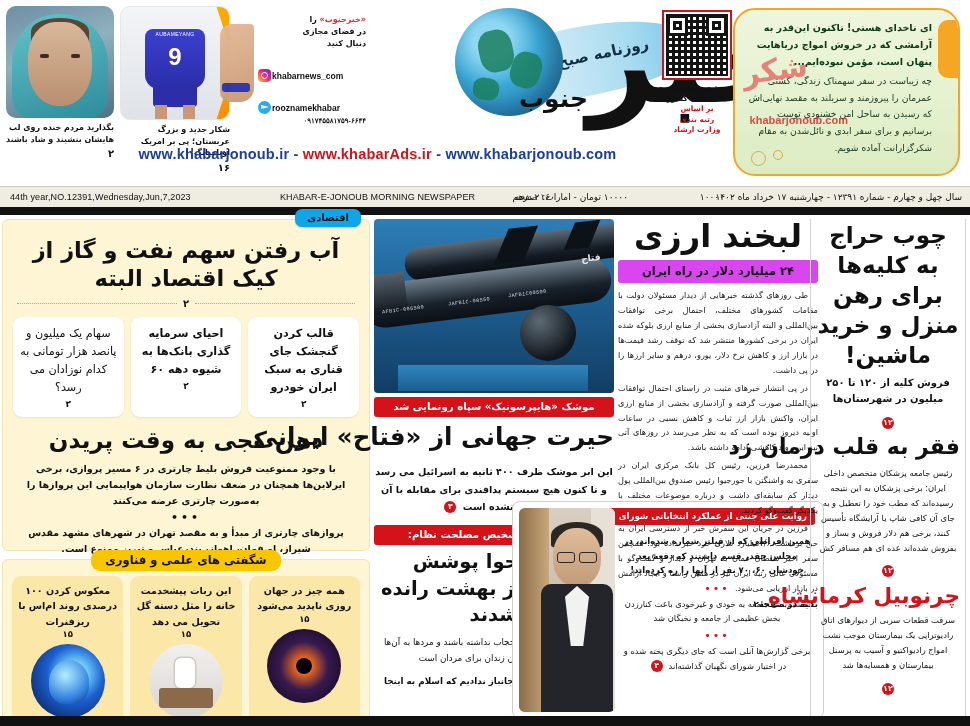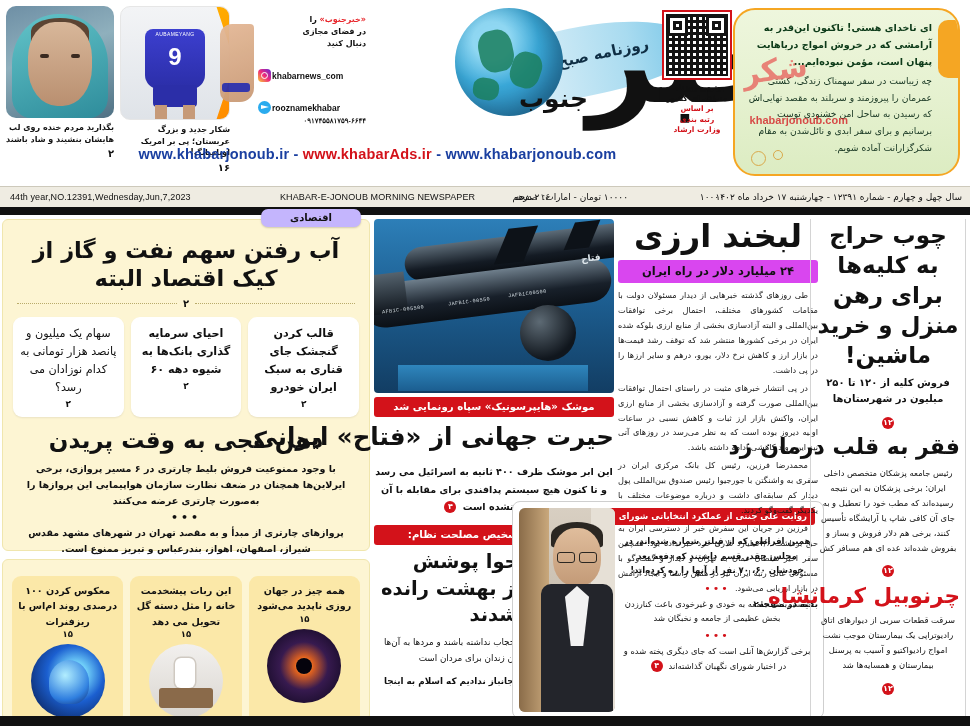--- a/index.html
+++ b/index.html
@@ -136,8 +136,8 @@
   
   .leftcol{position:absolute;left:4px;top:4px;width:366px;height:498px;}
   .ecobox{position:relative;width:366px;height:330px;background:#fdf5d3;border:1px solid #f0e6ae;border-radius:6px;}
-  .ecotag{position:absolute;right:8px;top:-11px;background:#c4b5fd;color:#111;font-size:10px;font-weight:bold;
-      padding:3px 29px 4px;border-radius:7px;box-shadow:0 1px 2px rgba(0,0,0,.18);}
+  .ecotag{position:absolute;right:8px;top:-11px;background:#0ea5e9;color:#111;font-size:10px;font-weight:bold;
+      padding:3px 12px 4px;border-radius:7px;box-shadow:0 1px 2px rgba(0,0,0,.18);}
   .eco-h1{padding:16px 10px 0;text-align:center;font-size:22.5px;font-weight:bold;color:#111;line-height:1.25;}
   .eco-rule{display:flex;align-items:center;gap:6px;margin:6px 14px 0;}
   .eco-rule .ln{flex:1;border-top:1px dotted #b9ab6a;}

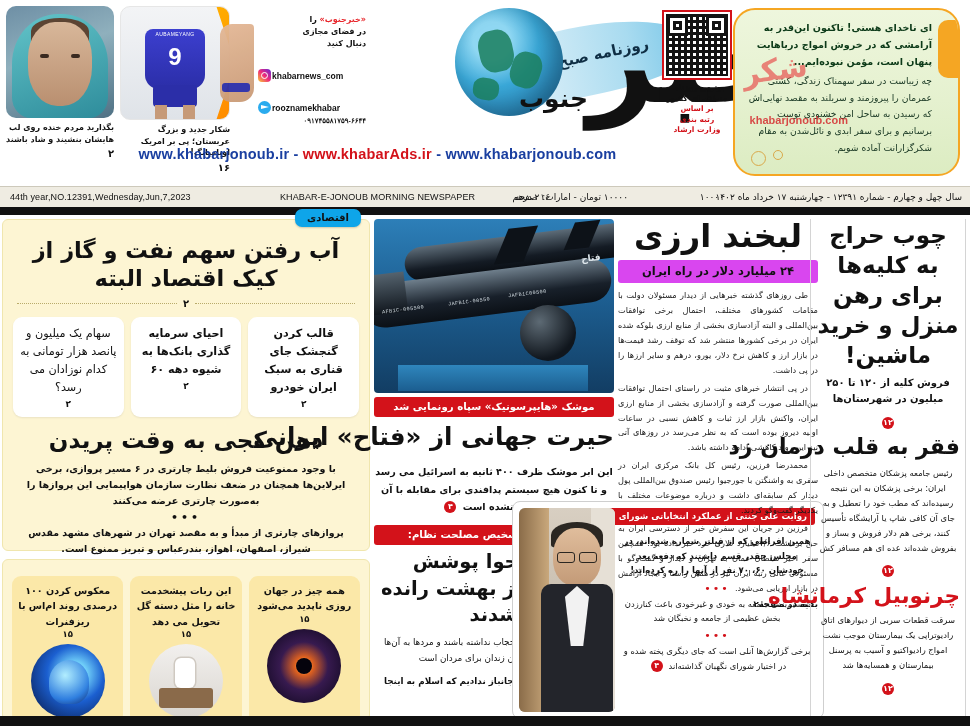--- a/index.html
+++ b/index.html
@@ -401,6 +401,7 @@
       </div>
 
       <div class="scibox">
+        <div class="scitag">شگفتی های علمی و فناوری</div>
         <div class="sci-cards">
           <div class="sci-card">
             <div class="t">همه چیز در جهان روزی ناپدید می‌شود</div>

